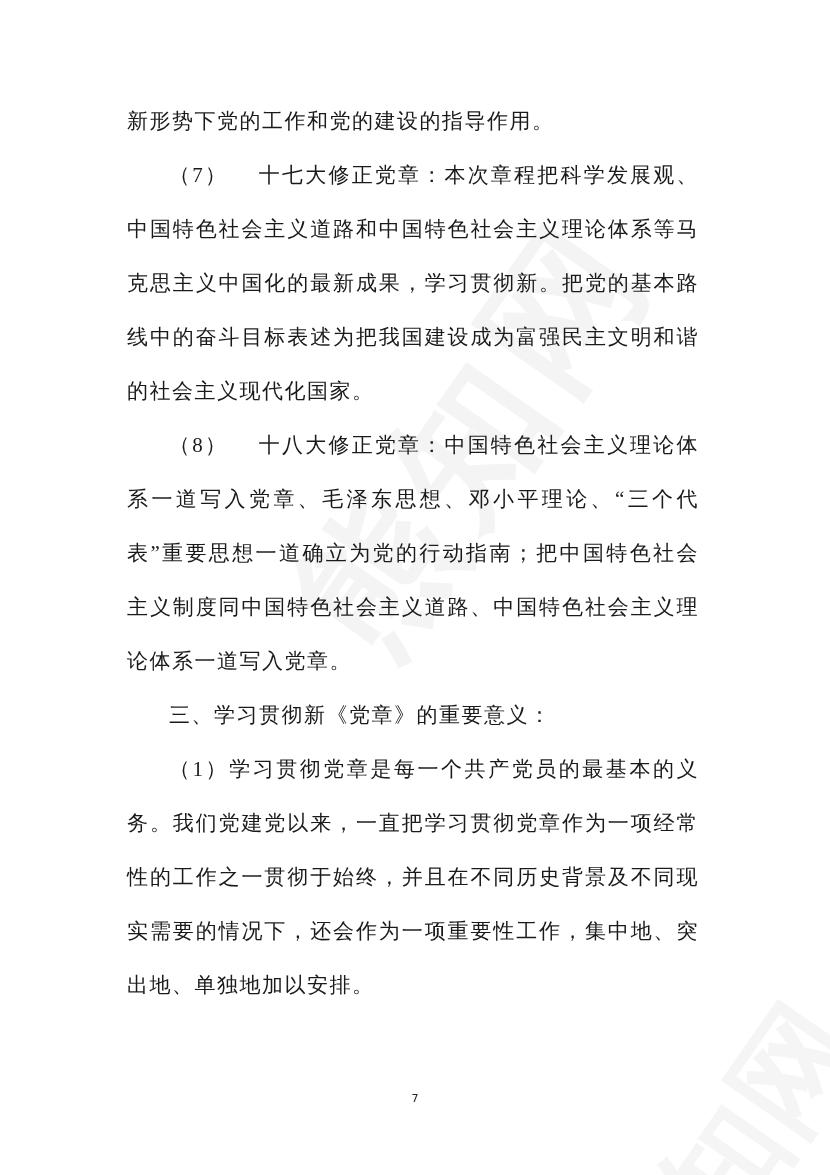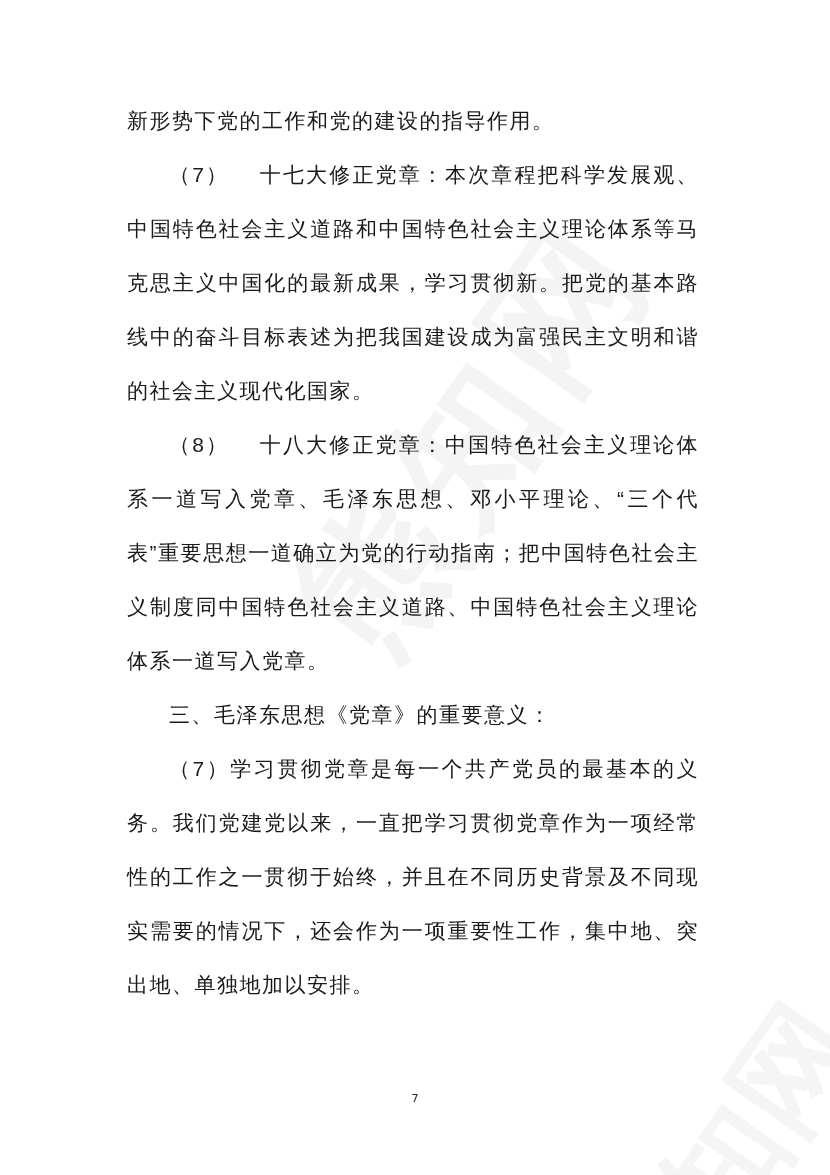--- a/index.html
+++ b/index.html
@@ -10,7 +10,7 @@
   }
   .content {
     position: absolute; left: 127px; top: 94px; width: 572px;
-    font-family: Liberation Sans, sans-serif;
+    font-family: Liberation Serif, serif;
     font-size: 21px; color: #1a1a1a; line-height: 54px;
     letter-spacing: 1.5px;
   }

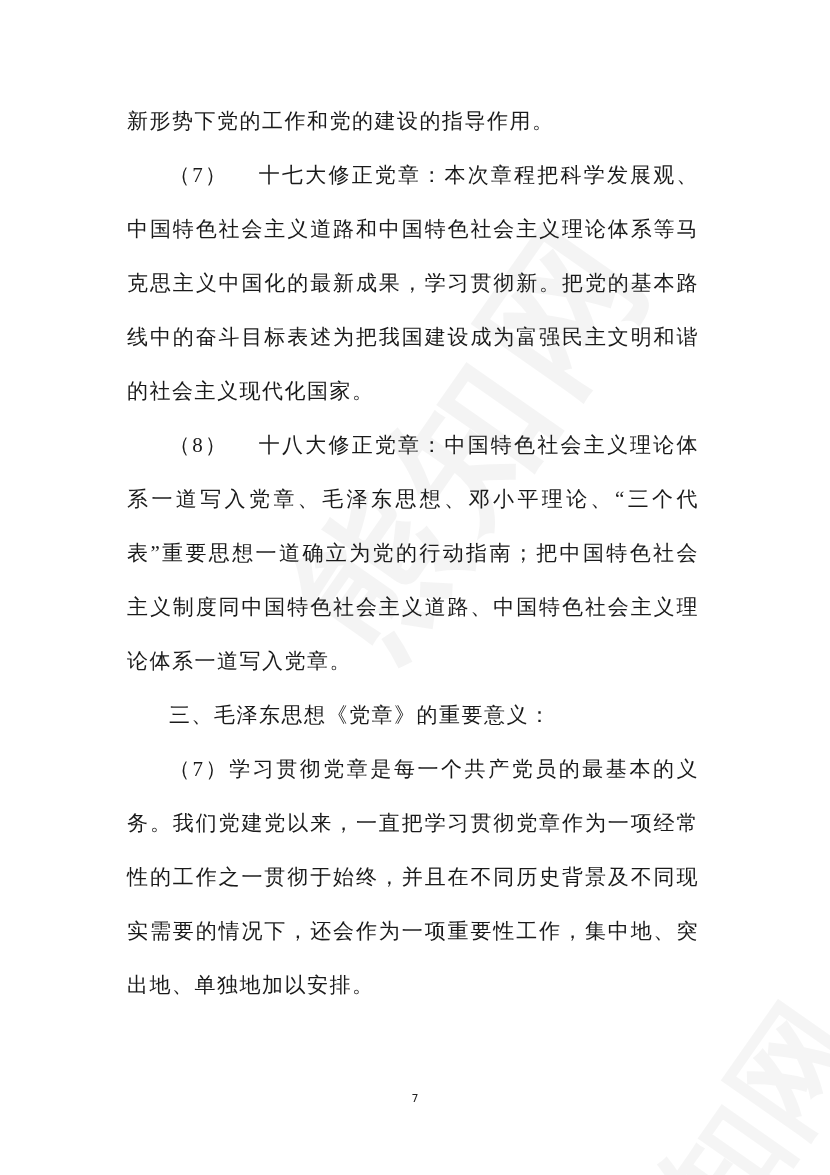--- a/index.html
+++ b/index.html
@@ -53,7 +53,7 @@
       <span>（8）</span><span class="gap"></span><span>十八大修正党章：中国特色社会主义理论体系一道写入党章、毛泽东思想、邓小平理论、“三个代表”重要思想一道确立为党的行动指南；把中国特色社会主义制度同中国特色社会主义道路、中国特色社会主义理论体系一道写入党章。</span>
     </p>
     <p class="para indent">
-      <span>三、毛泽东思想《党章》的重要意义：</span>
+      <span>三、学习贯彻新《党章》的重要意义：</span>
     </p>
     <p class="para indent">
       <span>（7）学习贯彻党章是每一个共产党员的最基本的义务。我们党建党以来，一直把学习贯彻党章作为一项经常性的工作之一贯彻于始终，并且在不同历史背景及不同现实需要的情况下，还会作为一项重要性工作，集中地、突出地、单独地加以安排。</span>

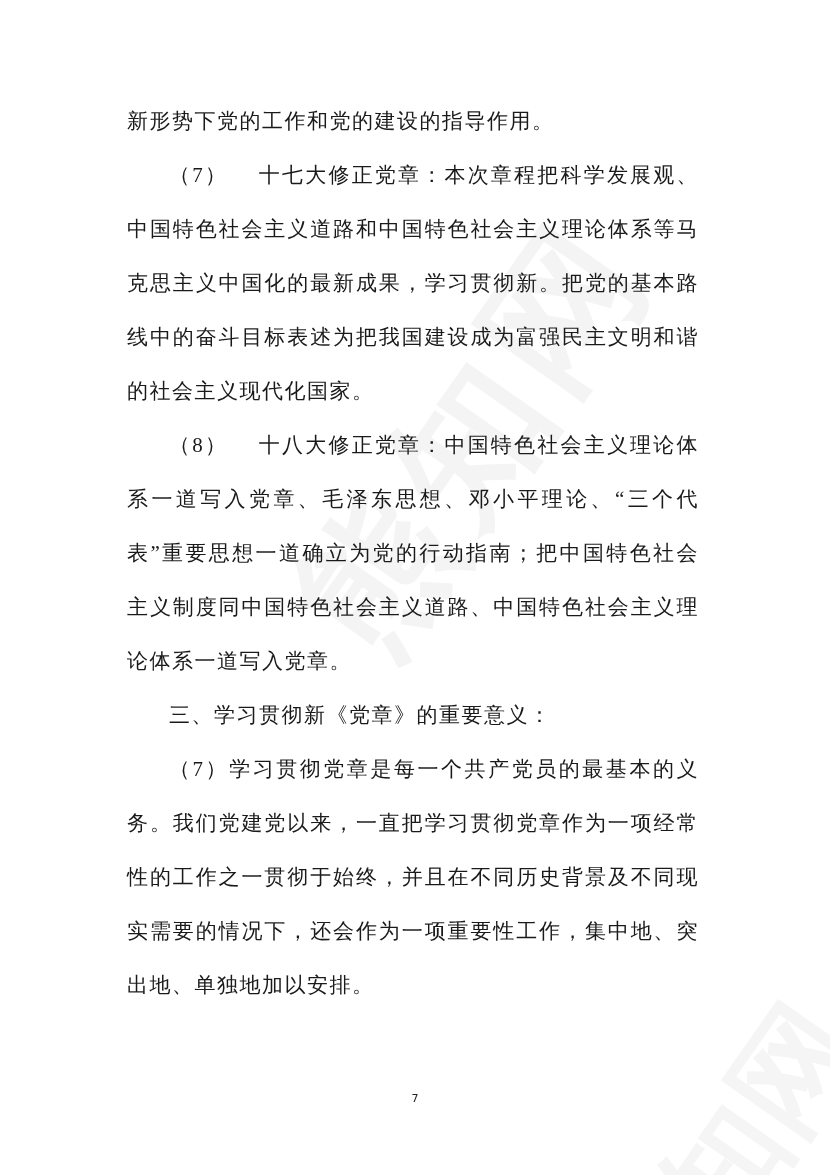--- a/index.html
+++ b/index.html
@@ -56,7 +56,7 @@
       <span>三、学习贯彻新《党章》的重要意义：</span>
     </p>
     <p class="para indent">
-      <span>（7）学习贯彻党章是每一个共产党员的最基本的义务。我们党建党以来，一直把学习贯彻党章作为一项经常性的工作之一贯彻于始终，并且在不同历史背景及不同现实需要的情况下，还会作为一项重要性工作，集中地、突出地、单独地加以安排。</span>
+      <span>（1）学习贯彻党章是每一个共产党员的最基本的义务。我们党建党以来，一直把学习贯彻党章作为一项经常性的工作之一贯彻于始终，并且在不同历史背景及不同现实需要的情况下，还会作为一项重要性工作，集中地、突出地、单独地加以安排。</span>
     </p>
   </div>
 

